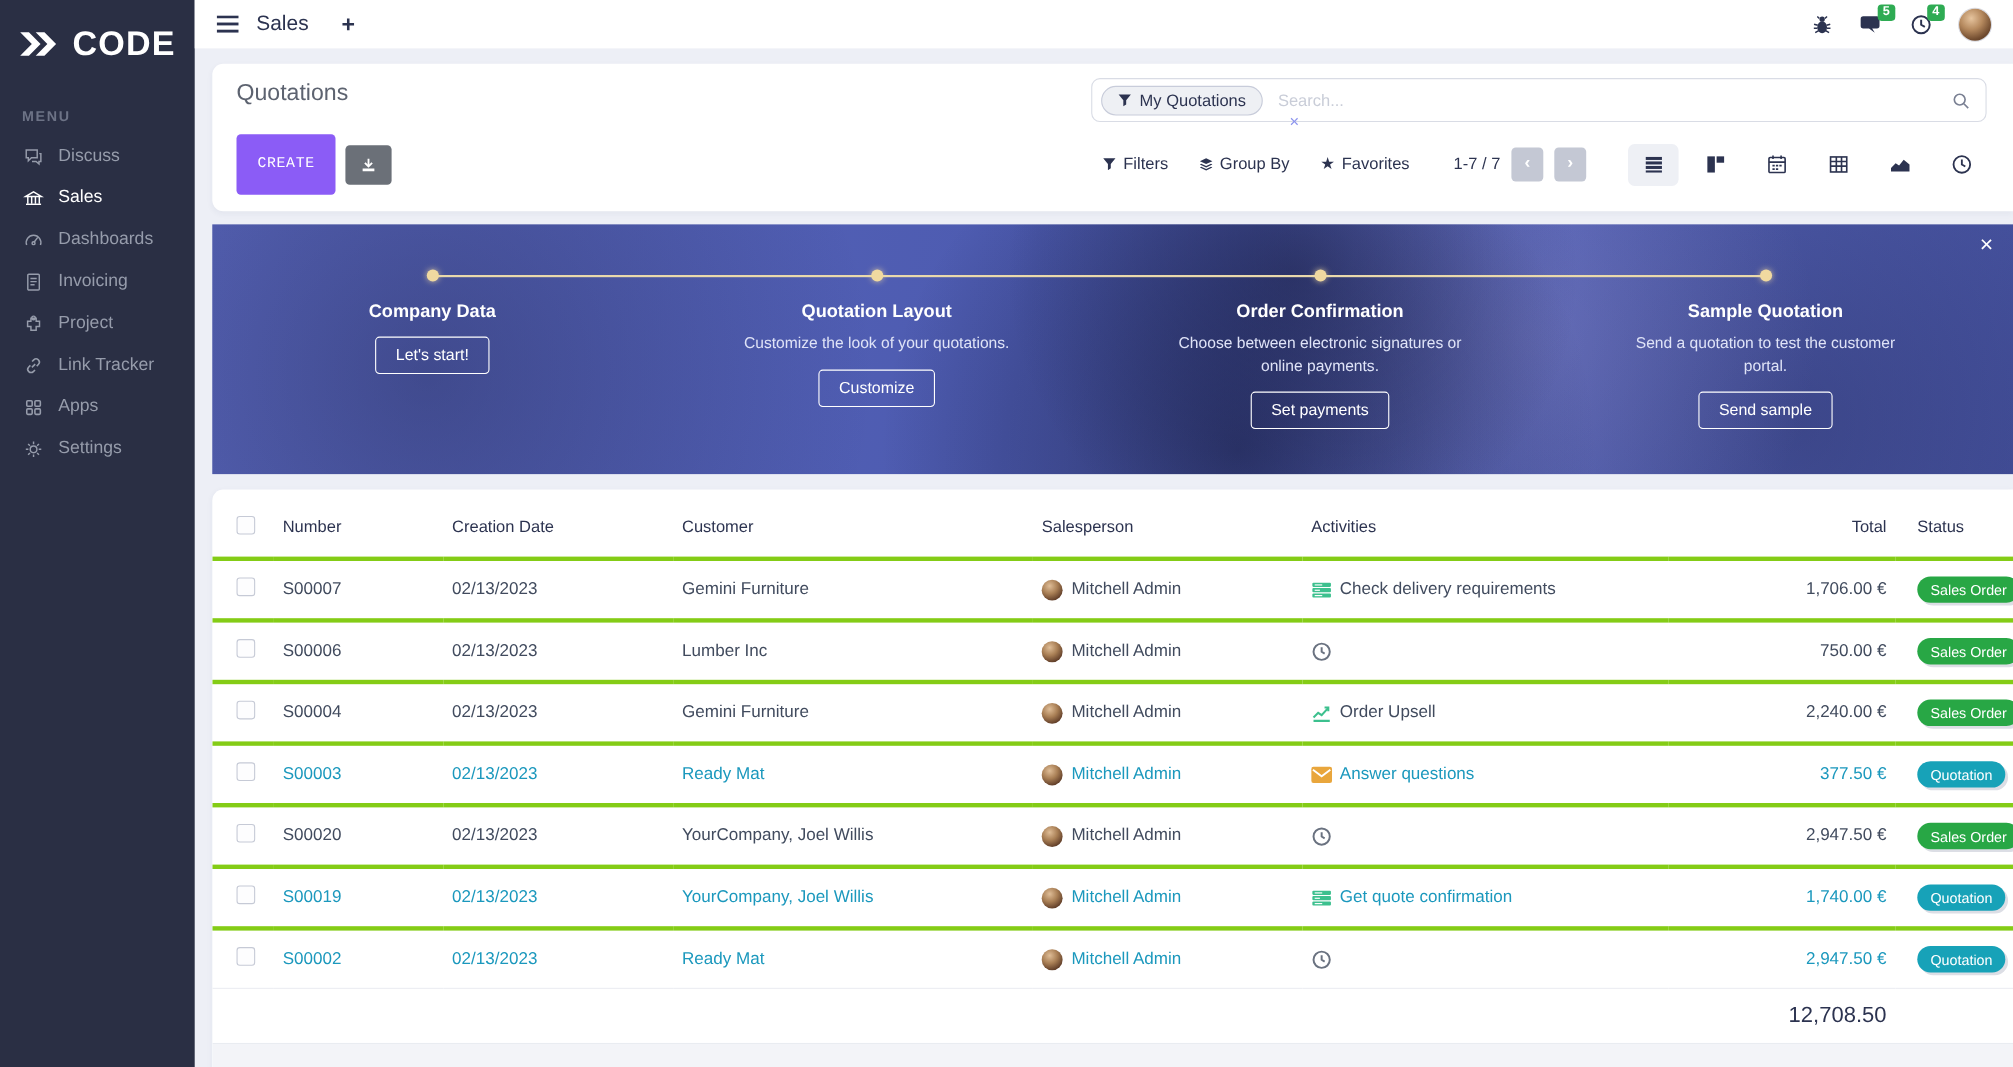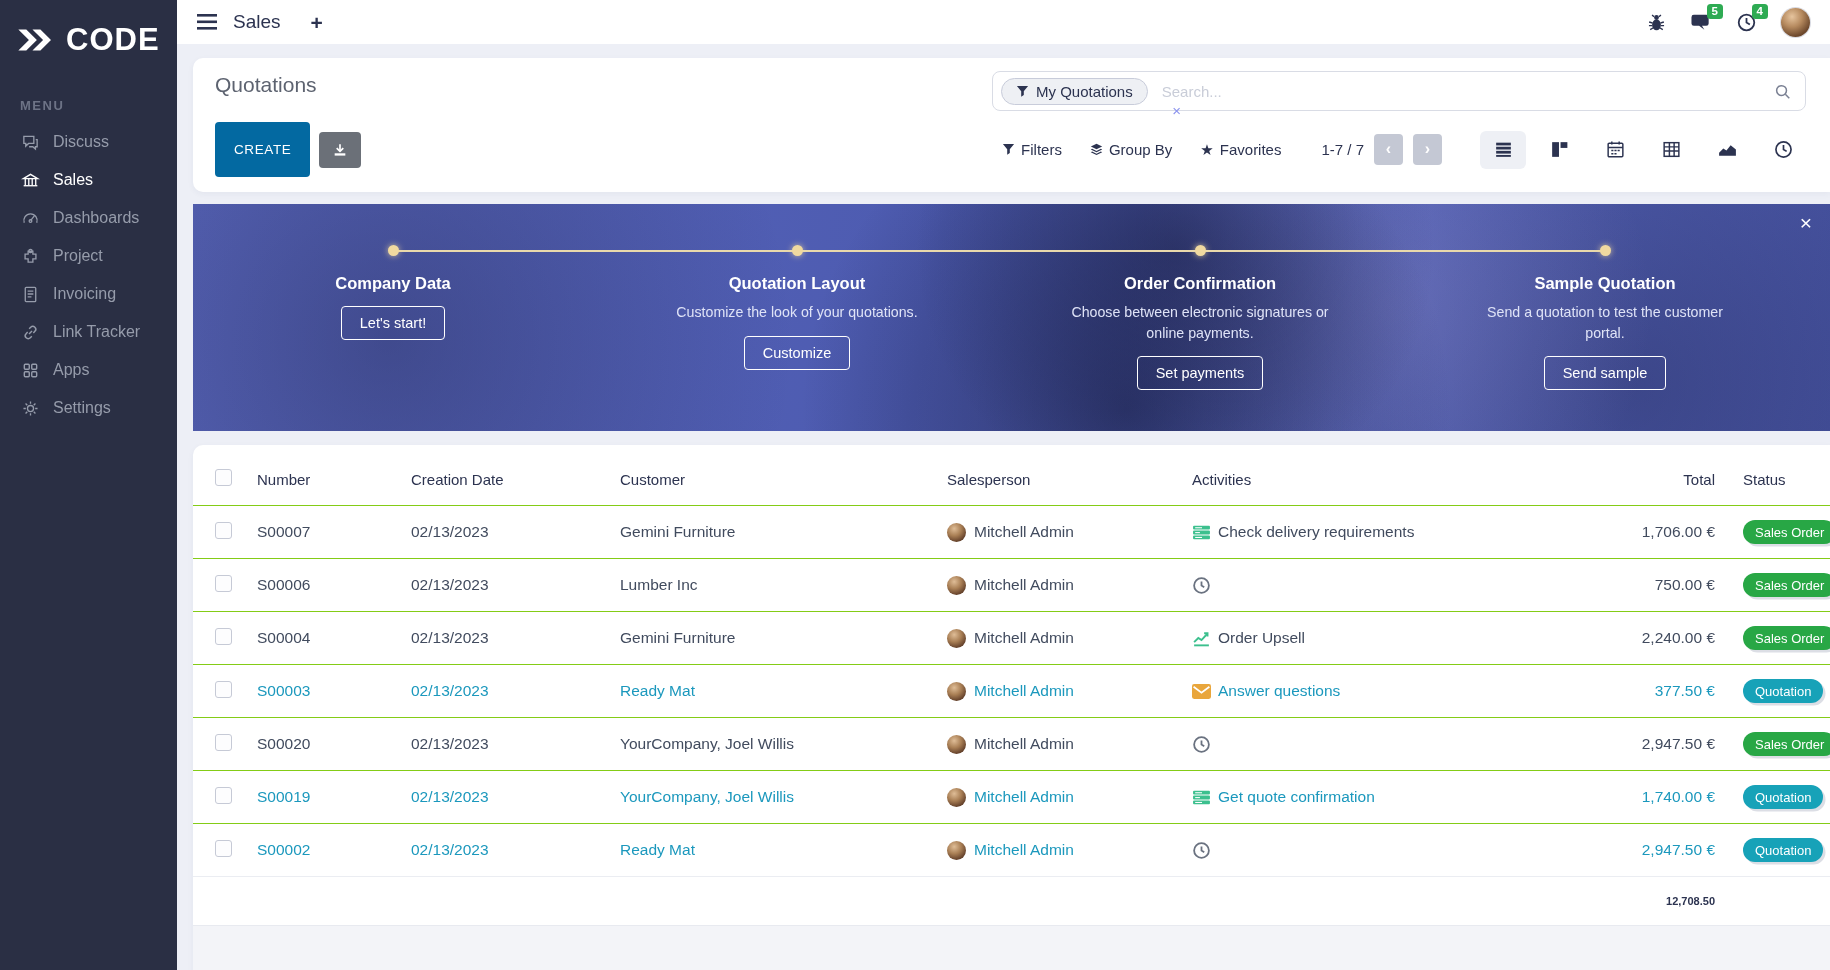--- a/index.html
+++ b/index.html
@@ -53,8 +53,8 @@
   .search-ic svg{width:17px;height:17px;display:block;}
 
   .panel-bottom{display:flex;align-items:center;margin-top:11px;}
-  .btn-create{background:#0369a1;color:#fff;border:none;border-radius:4px;font-size:13.5px;
-    letter-spacing:.6px;padding:20px 19px;cursor:pointer;font-family:Liberation Sans, sans-serif;}
+  .btn-create{background:#8b5cf6;color:#fff;border:none;border-radius:4px;font-size:13.5px;
+    letter-spacing:.6px;padding:20px 19px;cursor:pointer;font-family:Liberation Mono, monospace;}
   .btn-export{background:#6b7078;border:none;border-radius:4px;width:42px;height:36px;margin-left:9px;
     display:flex;align-items:center;justify-content:center;color:#fff;cursor:pointer;}
   .btn-export svg{width:16px;height:16px;display:block;}

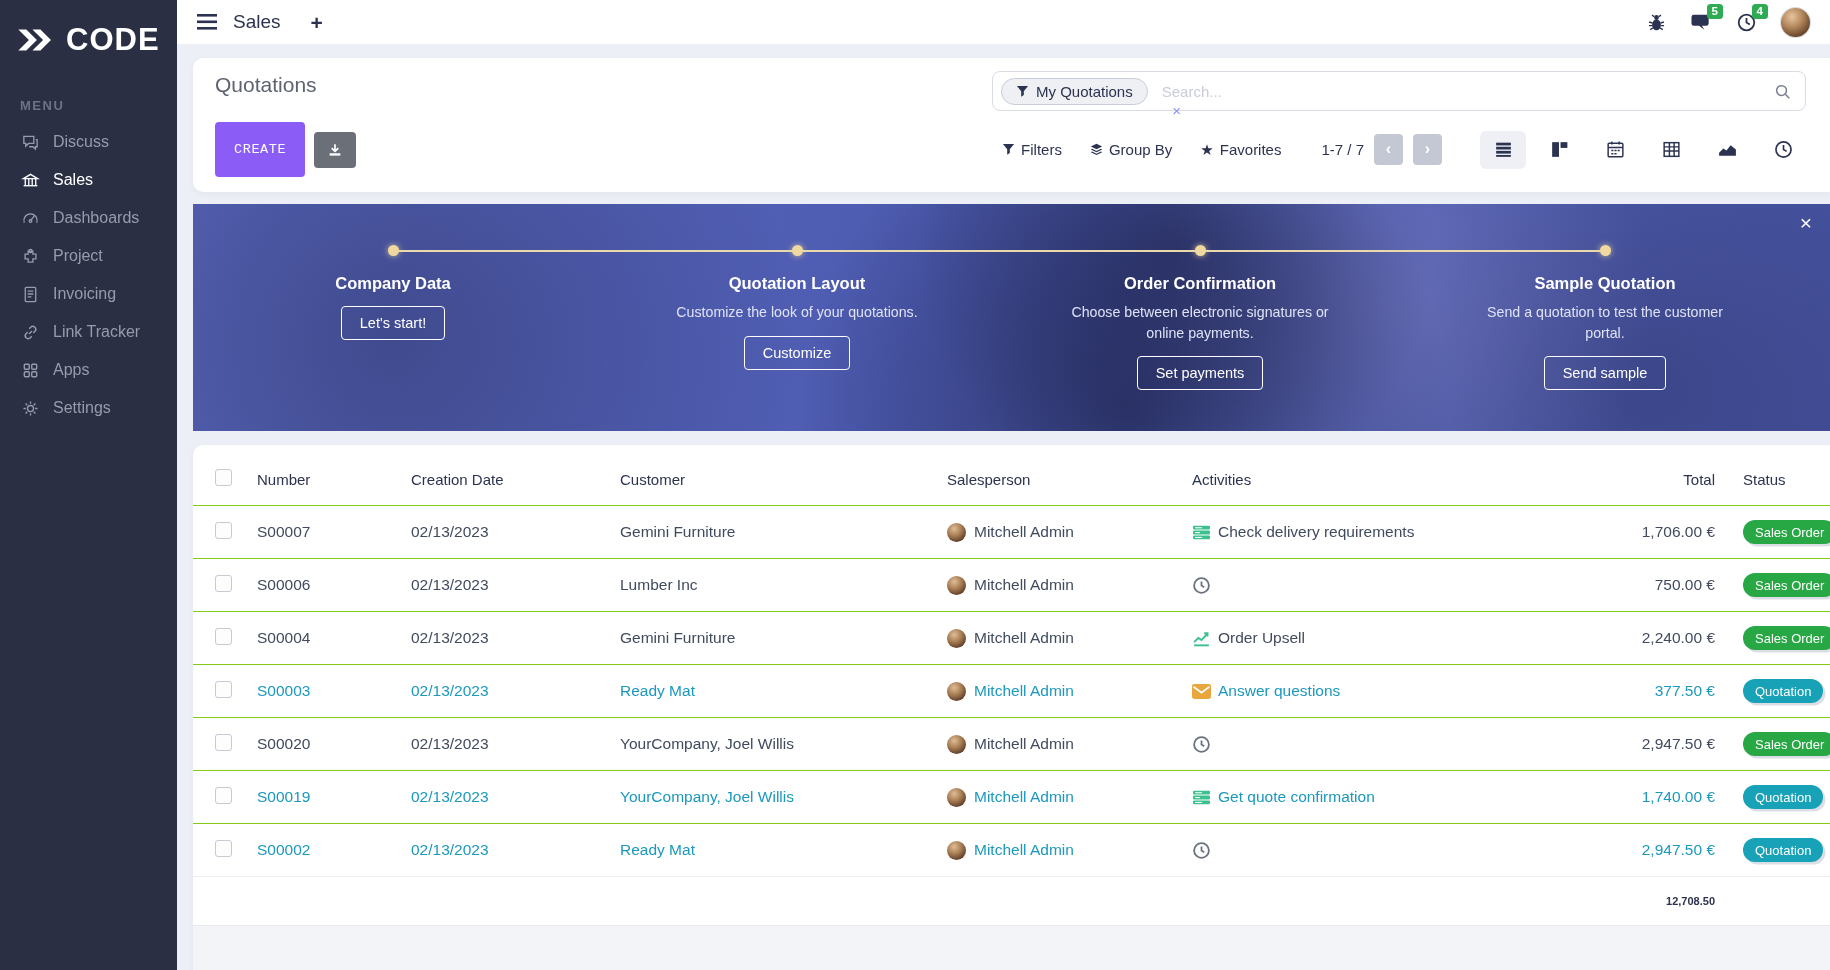--- a/index.html
+++ b/index.html
@@ -164,20 +164,20 @@
         <div class="menu-item">
           <span class="mi-icon">
             <svg viewBox="0 0 20 20" fill="none" stroke="currentColor" stroke-width="1.4">
+              <rect x="4.5" y="2.5" width="11" height="15" rx="1"></rect>
+              <path d="M7 6.5h6M7 9.5h6M7 12.5h4"></path>
+            </svg>
+          </span>
+          <span>Invoicing</span>
+        </div>
+        <div class="menu-item">
+          <span class="mi-icon">
+            <svg viewBox="0 0 20 20" fill="none" stroke="currentColor" stroke-width="1.4">
               <path d="M7.5 4.5h5v3h3.2v5h-3.2v3.5h-5v-3.5H4.3v-5h3.2z"></path>
               <circle cx="10" cy="4.2" r="1.7"></circle>
             </svg>
           </span>
           <span>Project</span>
-        </div>
-        <div class="menu-item">
-          <span class="mi-icon">
-            <svg viewBox="0 0 20 20" fill="none" stroke="currentColor" stroke-width="1.4">
-              <rect x="4.5" y="2.5" width="11" height="15" rx="1"></rect>
-              <path d="M7 6.5h6M7 9.5h6M7 12.5h4"></path>
-            </svg>
-          </span>
-          <span>Invoicing</span>
         </div>
         <div class="menu-item">
           <span class="mi-icon">

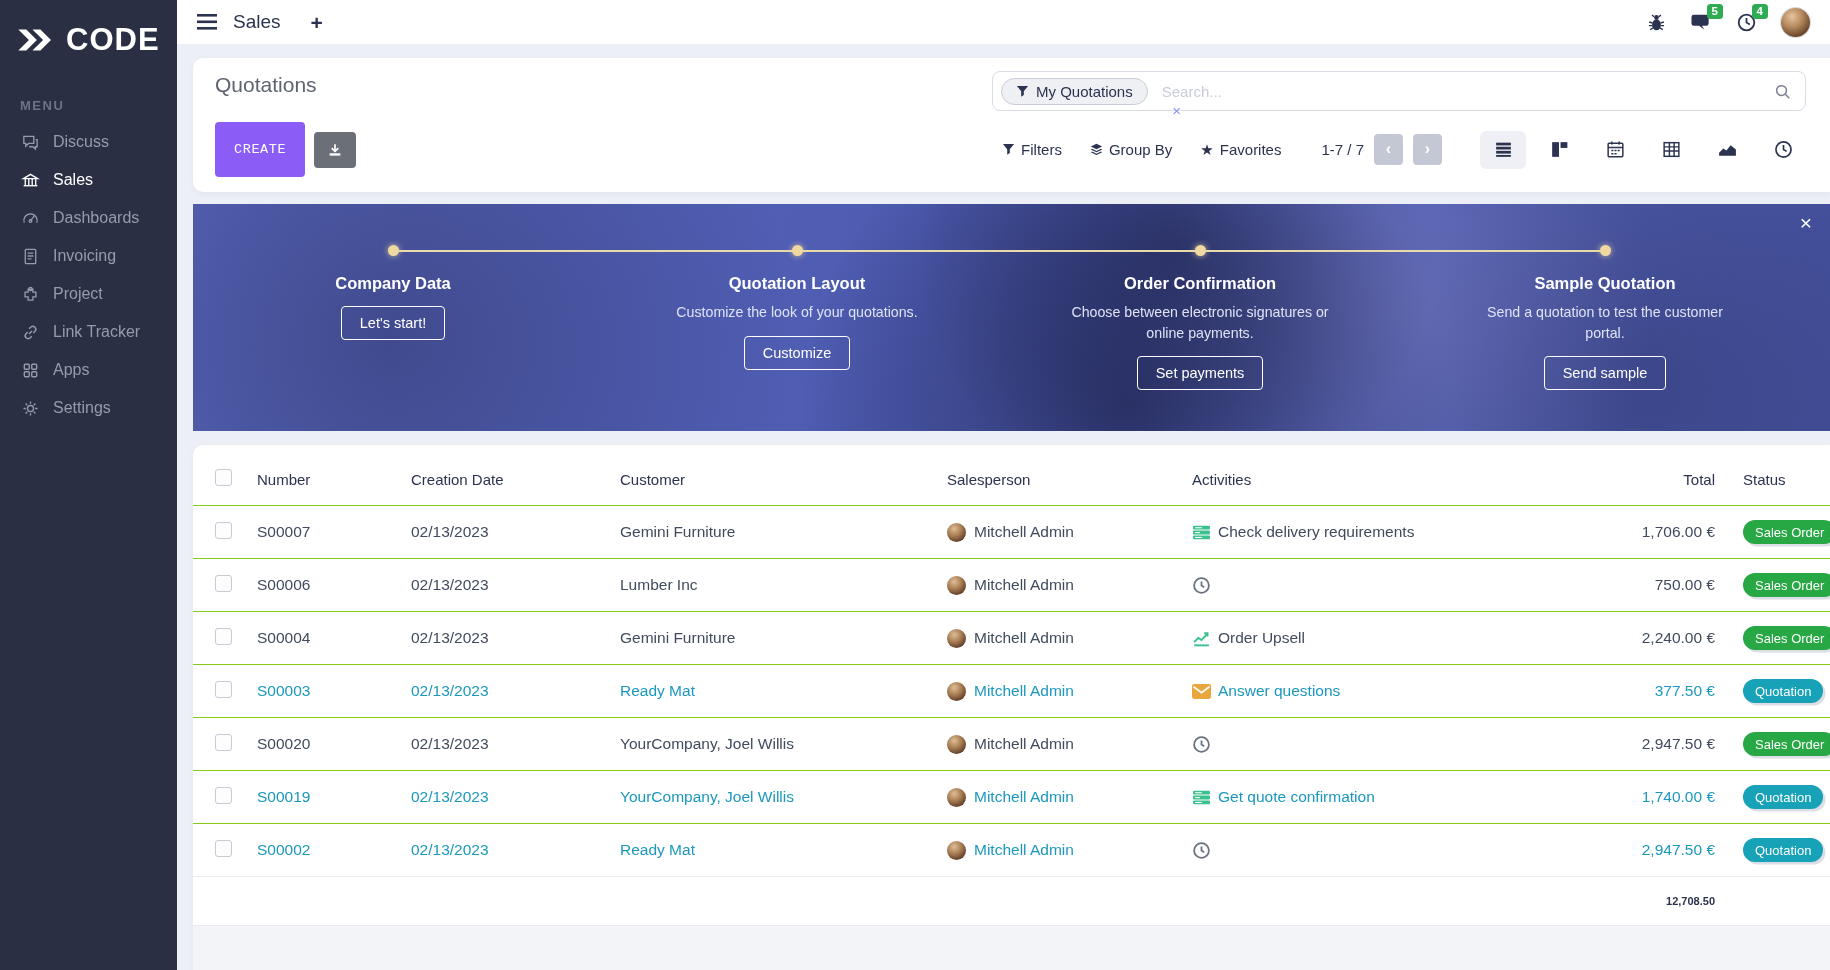--- a/index.html
+++ b/index.html
@@ -97,7 +97,7 @@
     box-shadow:0 2px 6px rgba(40,50,90,0.05);}
   table{border-collapse:collapse;table-layout:fixed;width:1710px;}
   th{font-size:15px;color:#2c3350;text-align:left;font-weight:normal;padding:24px 8px 16px;cursor:pointer;}
-  td{font-size:15.5px;color:#414b5e;padding:14px 8px;border-top:1px solid #84cc16;height:22px;vertical-align:middle;}
+  td{font-size:15.5px;color:#414b5e;padding:14px 8px;border-top:4px solid #84cc16;height:22px;vertical-align:middle;}
   tr.hl td{color:#1b98bd;}
   th.c-total,td.c-total{text-align:right;}
   th.c-status,td.c-status{padding-left:20px;}

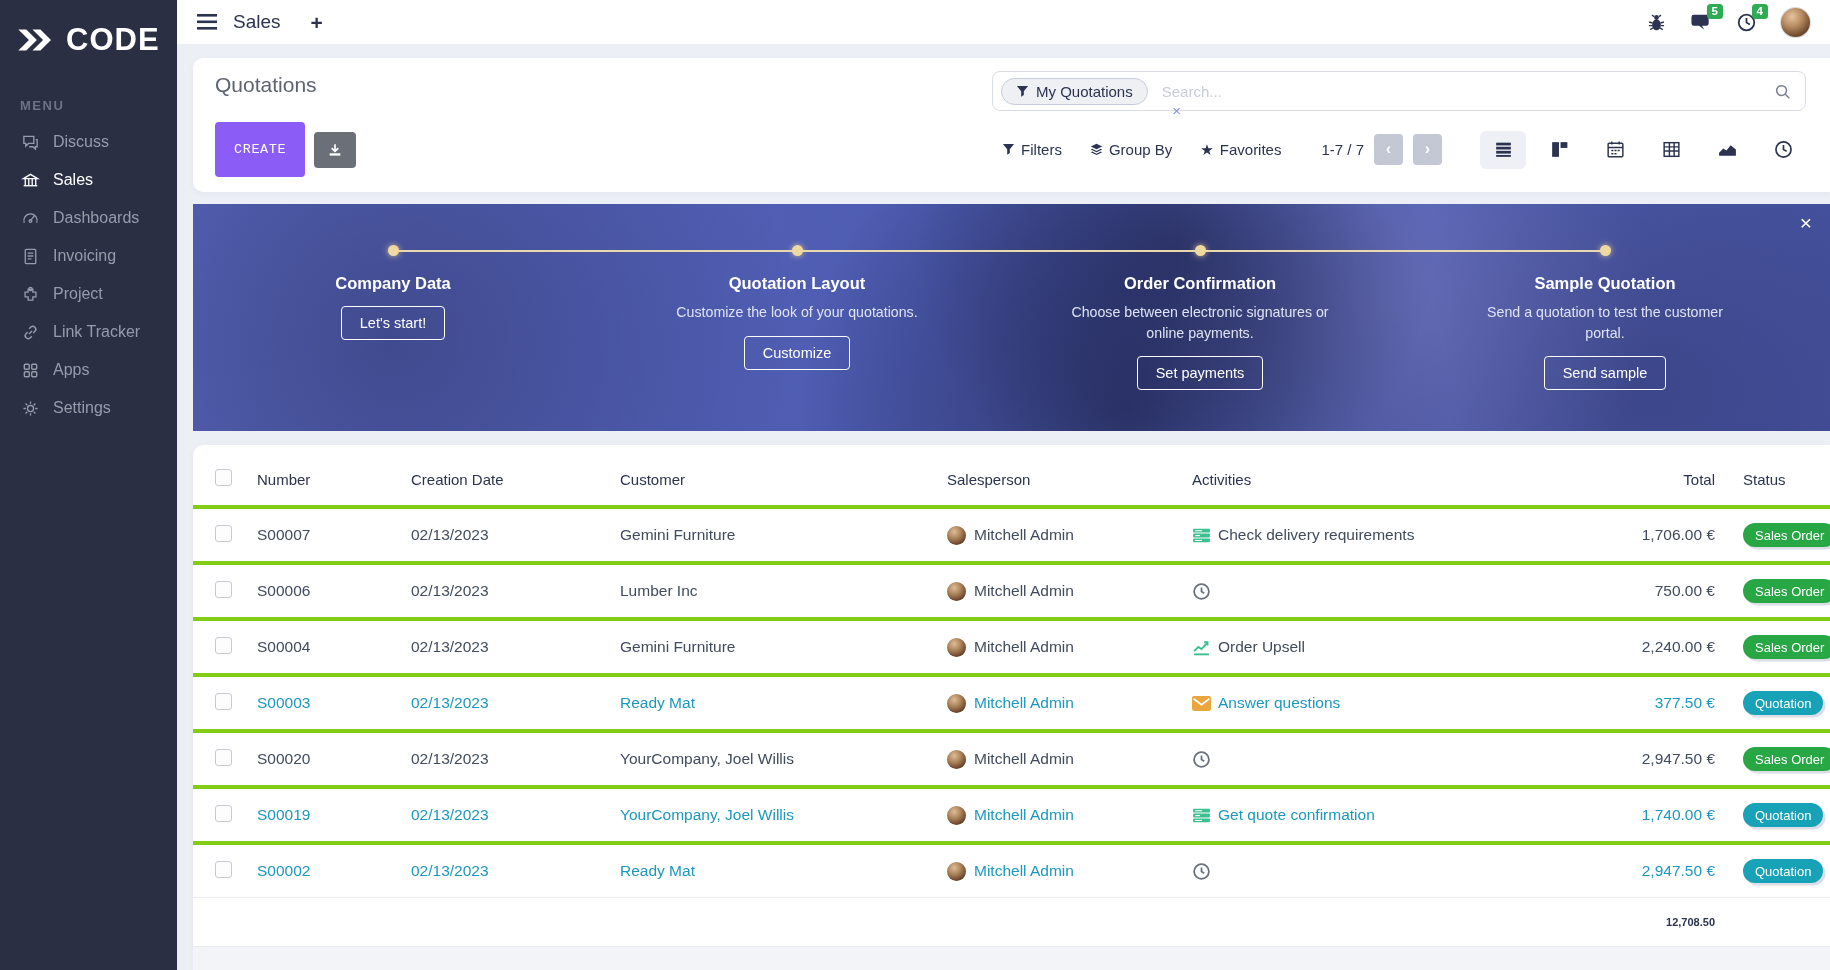--- a/index.html
+++ b/index.html
@@ -114,7 +114,7 @@
   .badge.green{background:#28a745;}
   .badge.teal{background:#17a2b8;}
   tfoot td{border-top:1px solid #ebedf2;padding:13px 8px;}
-  .footer-total{font-weight:bold;font-size:11px;color:#2c3350;text-align:right;}
+  .footer-total{font-weight:normal;font-size:20px;color:#2c3350;text-align:right;}
   .card-tail{height:84px;background:#f3f4f8;border-top:1px solid #e8eaf0;border-radius:0 0 0 10px;}
 </style>
 </head>

